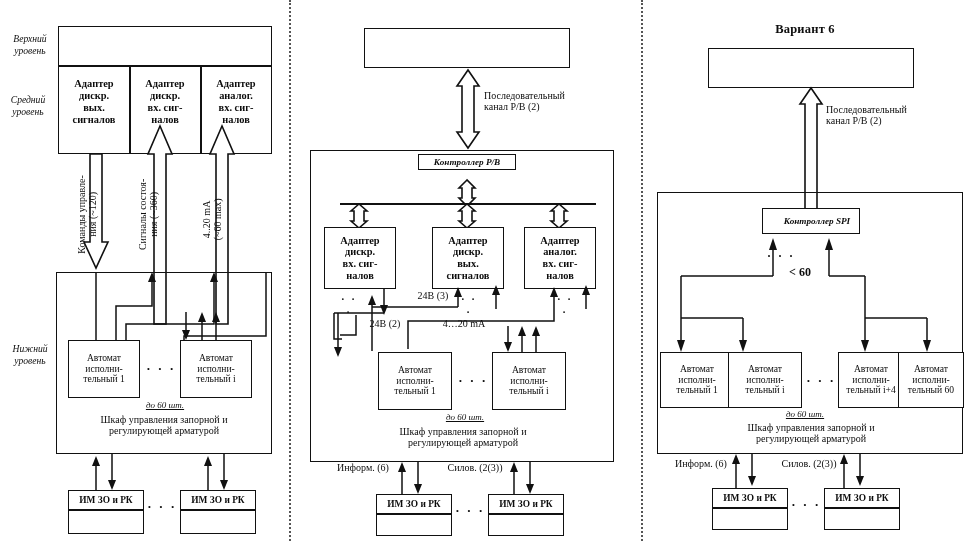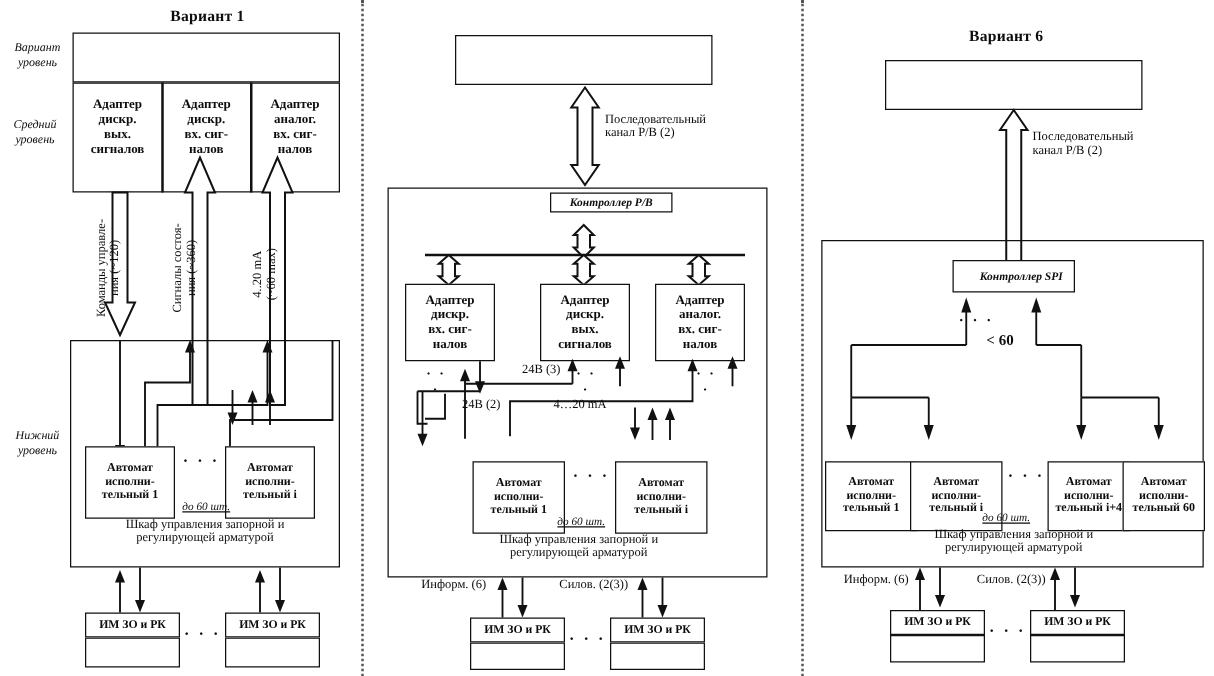--- a/index.html
+++ b/index.html
@@ -71,7 +71,6 @@
     <div>уровень</div>
   </div>
 
-  <div class="lbl title" style="left:60px;top:6px;width:212px;">Вариант 1</div>
 
   <div class="box asu" style="left:58px;top:26px;width:214px;height:40px;">
     <span></span>

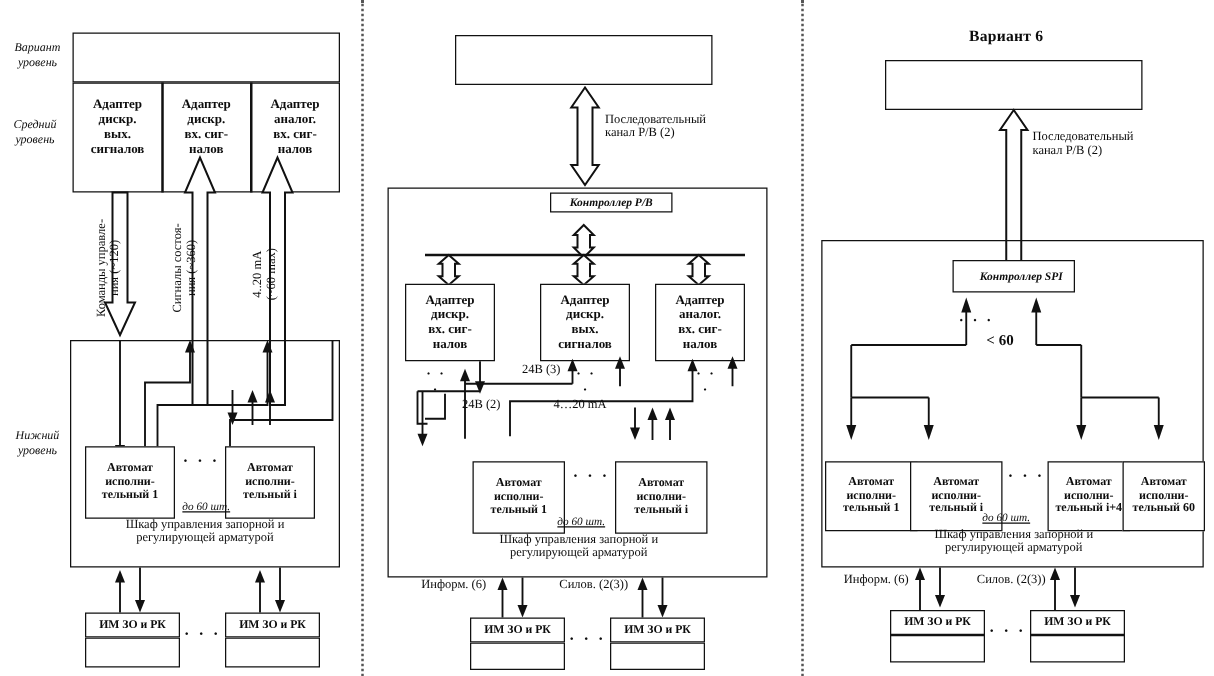--- a/index.html
+++ b/index.html
@@ -59,7 +59,7 @@
   <div class="sep" style="left:641px;"></div>
 
   <div class="lbl lvl" style="left:2px;top:33px;width:56px;">
-    <div>Вариант</div>
+    <div>Верхний</div>
     <div>уровень</div>
   </div>
   <div class="lbl lvl" style="left:0;top:94px;width:56px;">

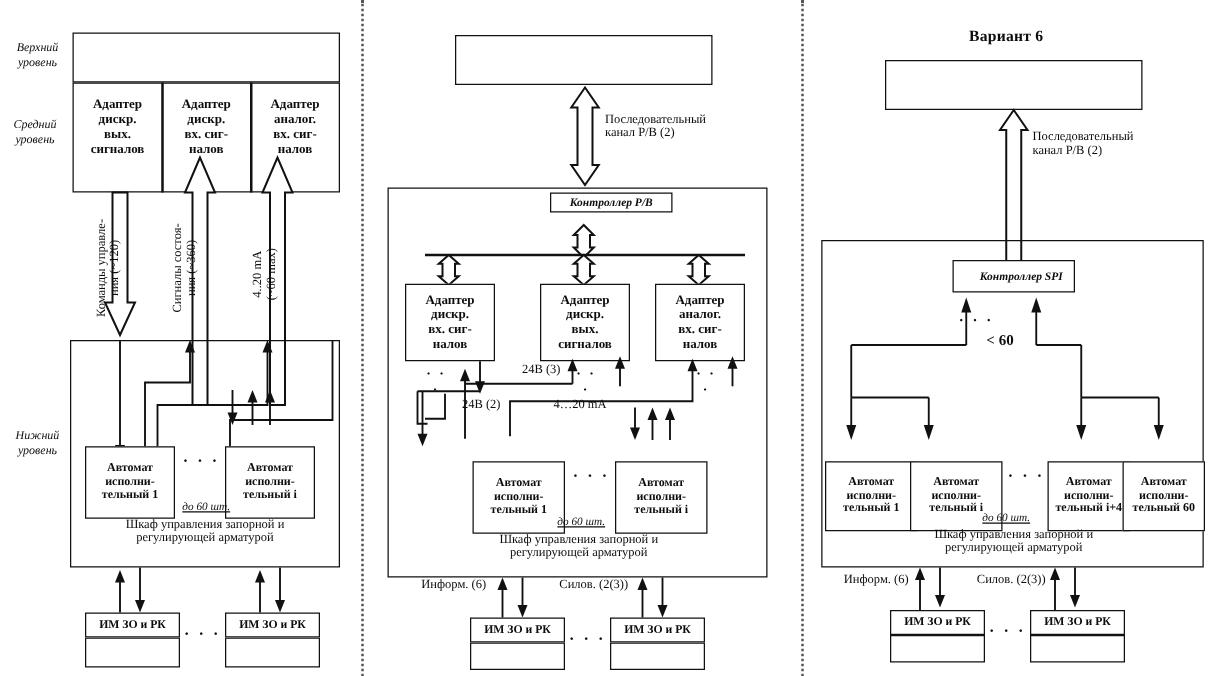--- a/index.html
+++ b/index.html
@@ -210,7 +210,7 @@
 
   <div class="box outline" style="left:310px;top:150px;width:304px;height:312px;"></div>
 
-  <div class="box thin ctrl" style="left:418px;top:154px;width:98px;height:16px;margin-left:22px;">
+  <div class="box thin ctrl" style="left:418px;top:154px;width:98px;height:16px;">
     <span>Контроллер Р/В</span>
   </div>
 

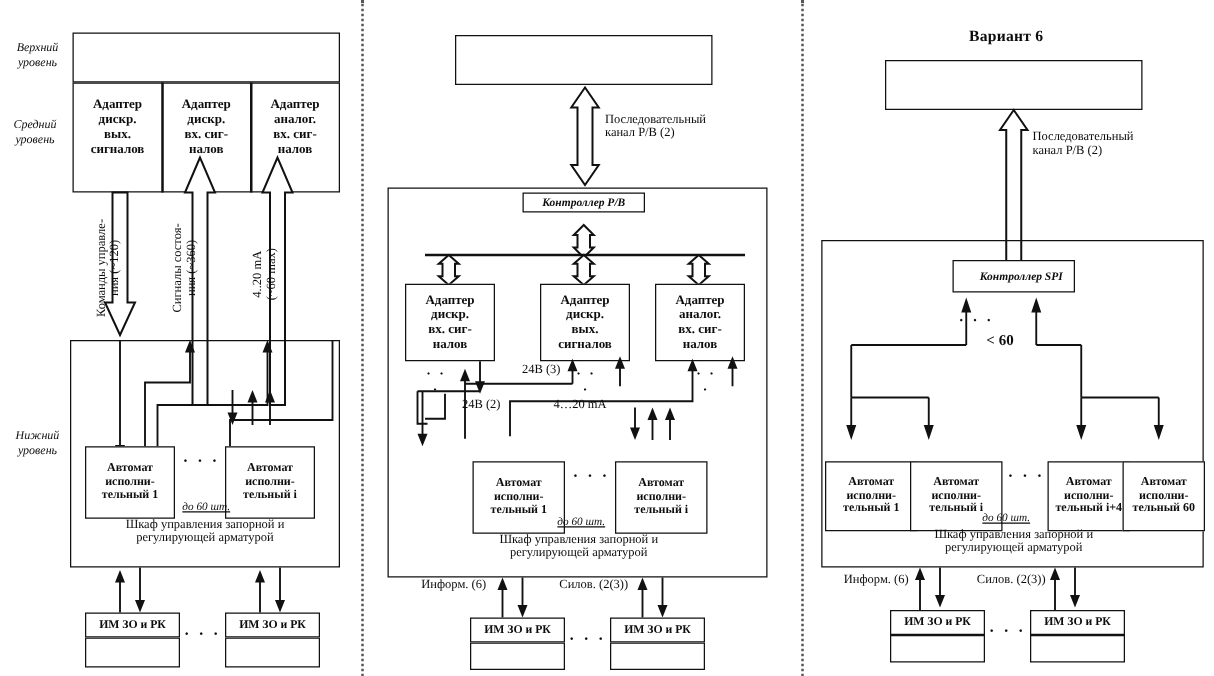--- a/index.html
+++ b/index.html
@@ -21,7 +21,7 @@
   .title{font-weight:bold;font-size:12.5px;letter-spacing:.2px;}
   .asu{font-size:20px;letter-spacing:1px;}
   .adapter{font-size:10.4px;font-weight:bold;}
-  .automat{font-size:9.6px;font-weight:bold;margin-top:17px;}
+  .automat{font-size:9.6px;font-weight:normal;}
   .ctrl{font-size:9.2px;font-weight:bold;font-style:italic;}
   .im{font-size:9.4px;font-weight:bold;}
   .sig{font-size:10px;}

